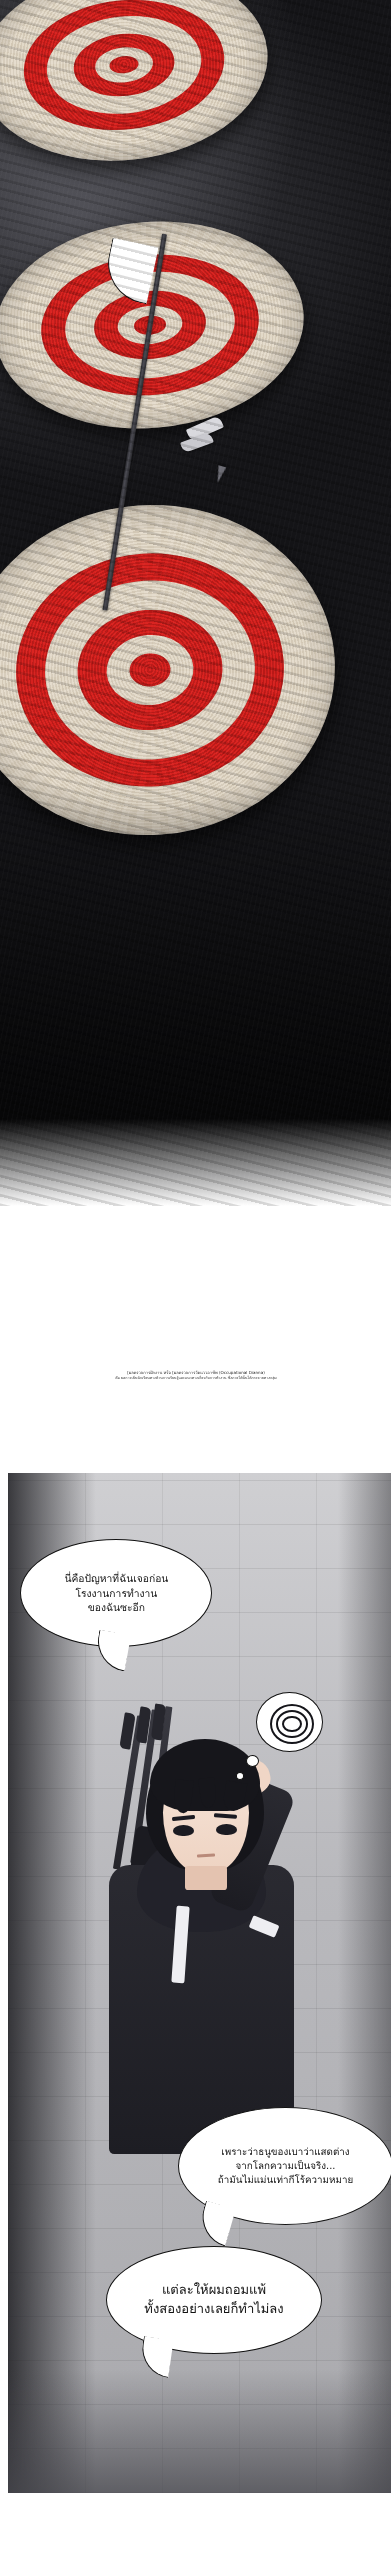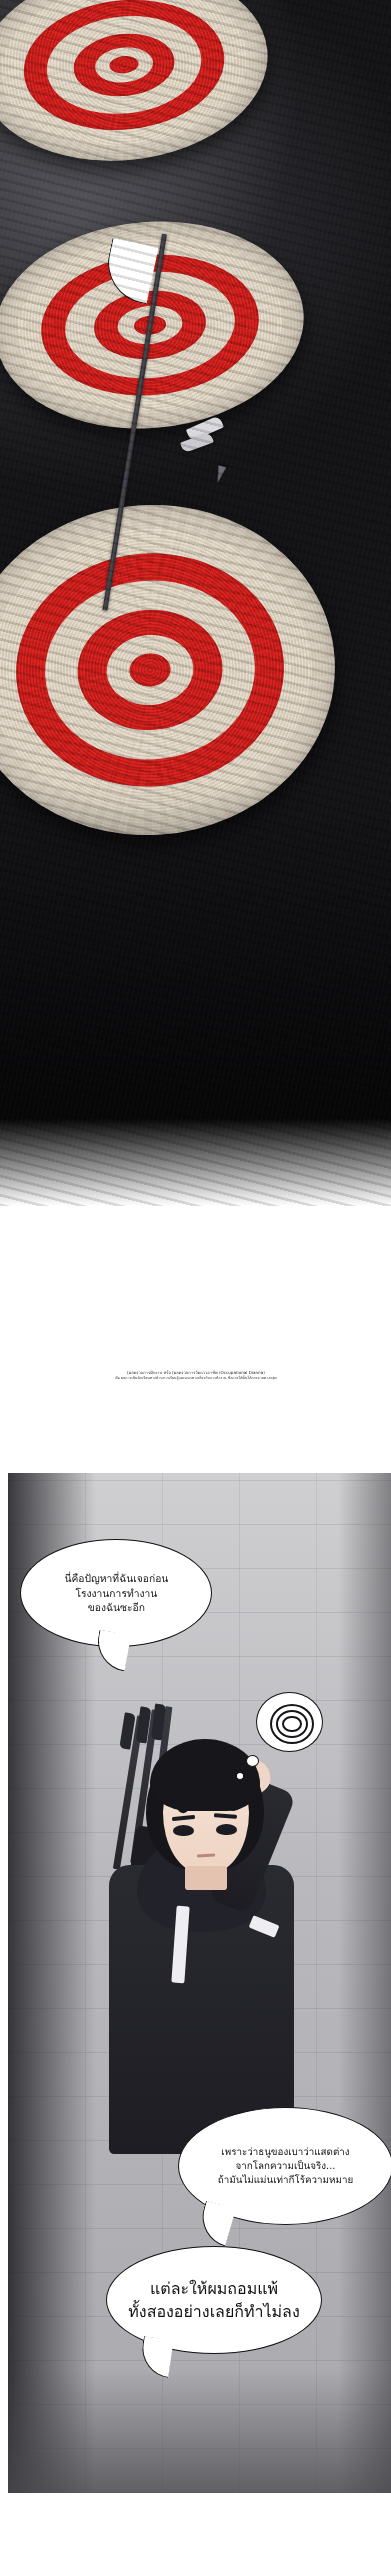--- a/index.html
+++ b/index.html
@@ -413,7 +413,7 @@
                 border-radius:0 0 0 31px; transform: rotate(16deg);"></div>
 
     <div class="bubble" style="left:98px; top:773px; width:216px; height:108px;">
-      <div class="txt" style="font-size:16px;">แต่ละให้ผมถอมแพ้
+      <div class="txt" style="font-size:13px;">แต่ละให้ผมถอมแพ้
 ทั้งสองอย่างเลยก็ทำไม่ลง</div>
     </div>
     <div style="position:absolute; left:133px; top:865px; width:29px; height:37px; background:#fff;

